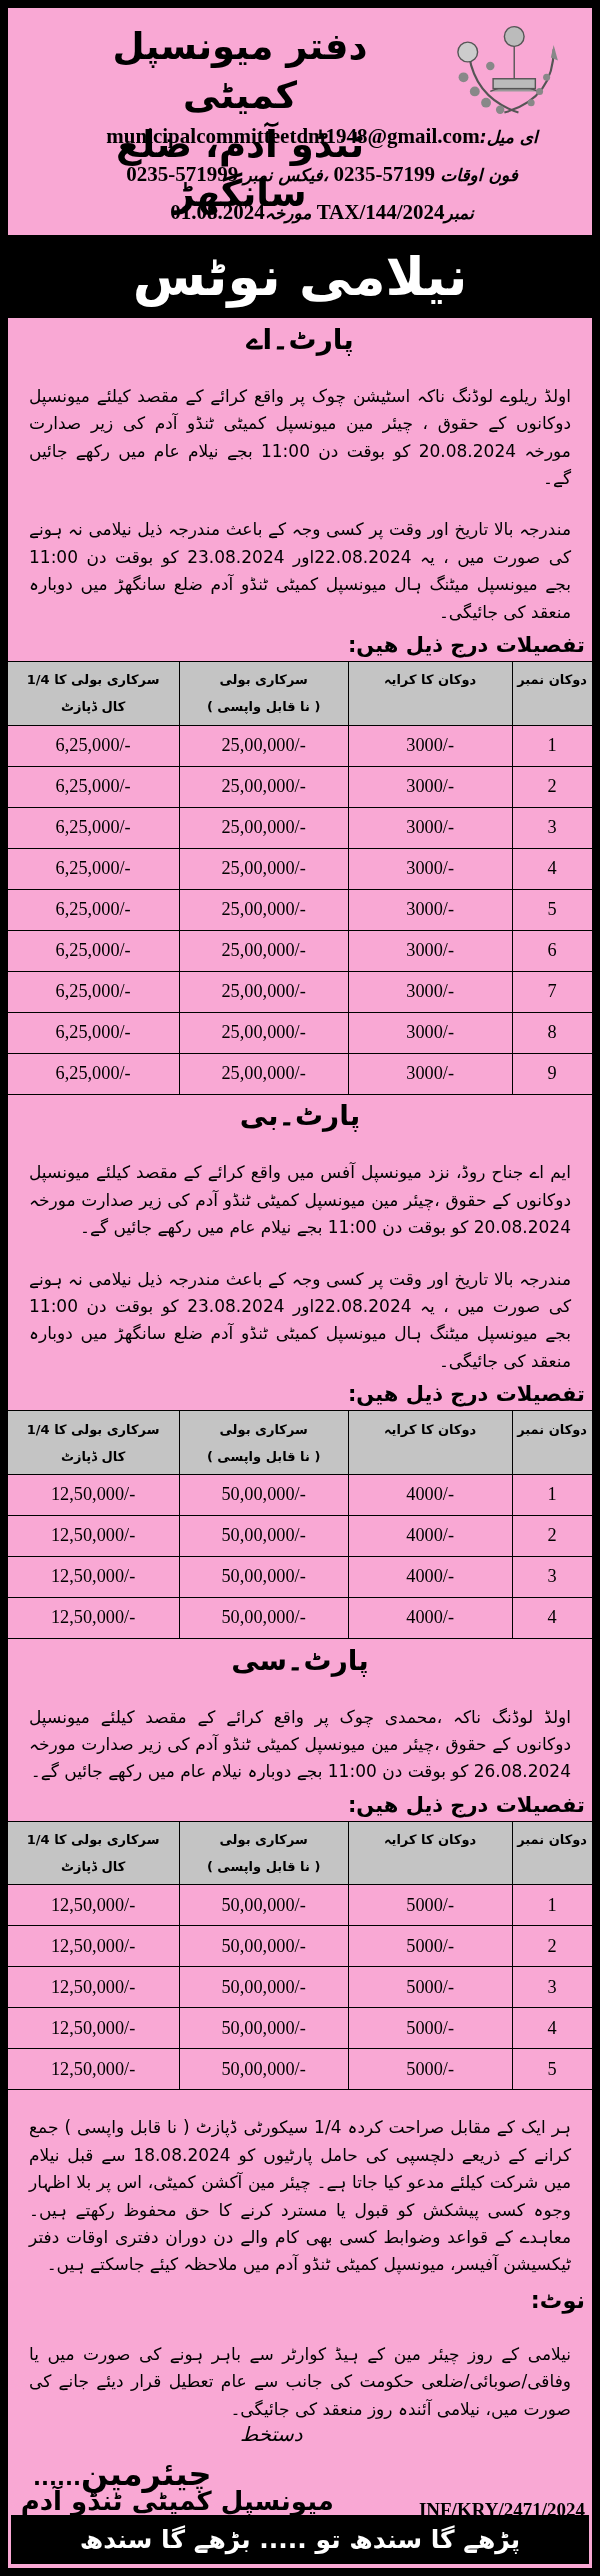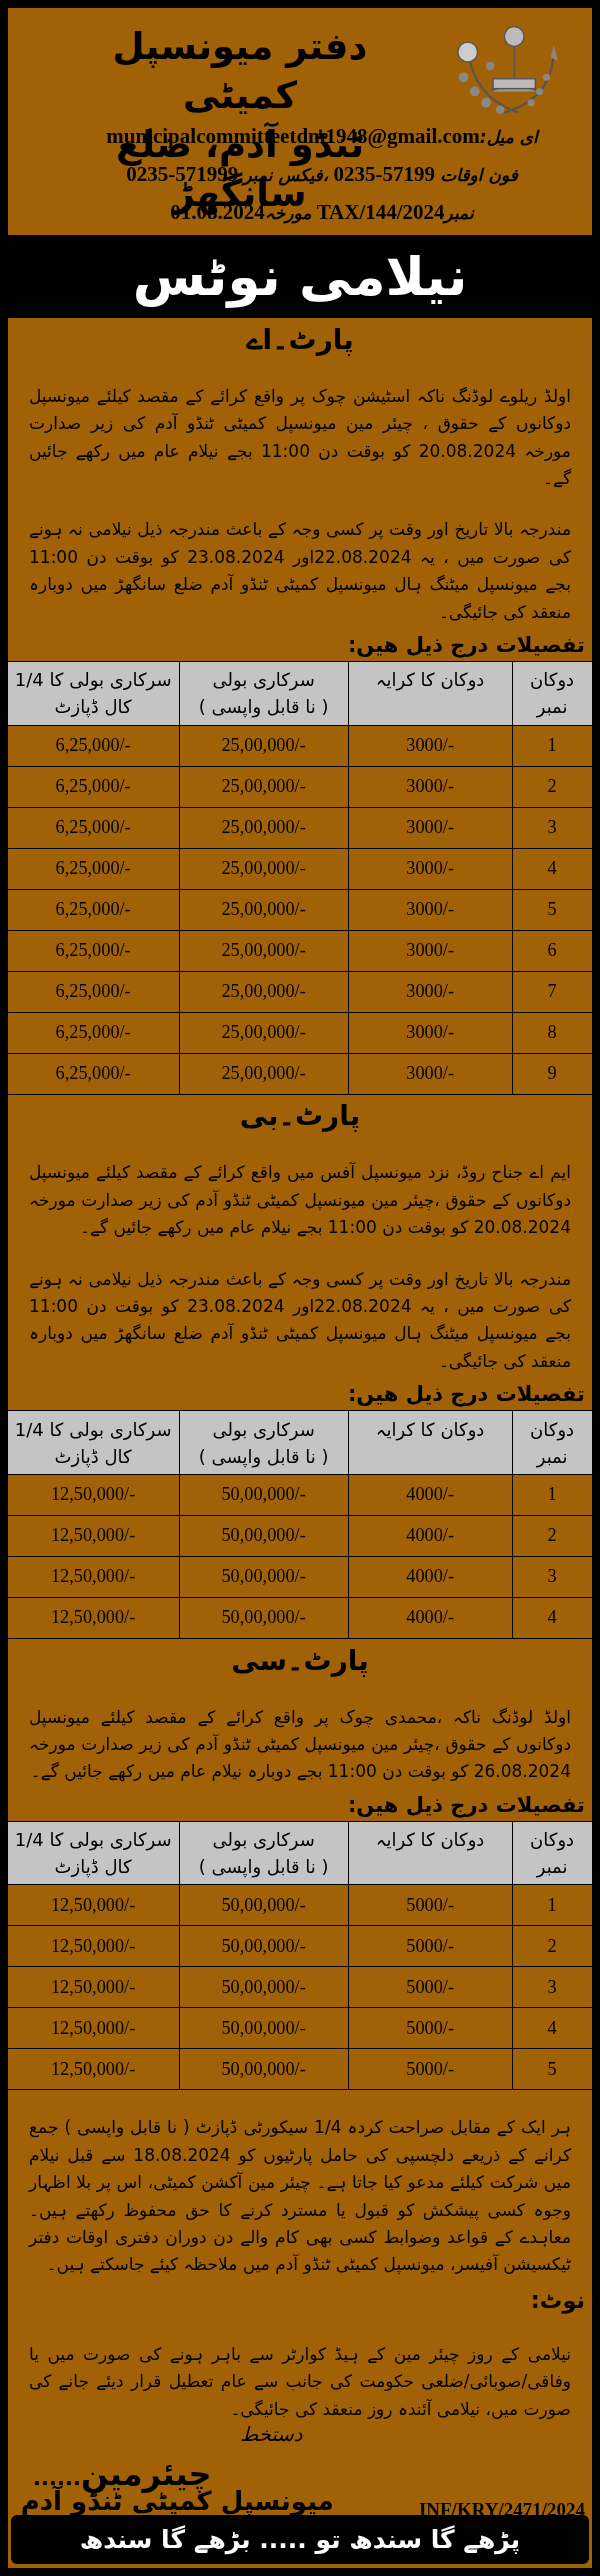--- a/index.html
+++ b/index.html
@@ -19,7 +19,7 @@
     padding: 7px;
   }
   .page {
-    background: #a16207;
+    background: #f9a8d4;
     width: 586px;
     height: 2562px;
     border: 1.4px solid #000;

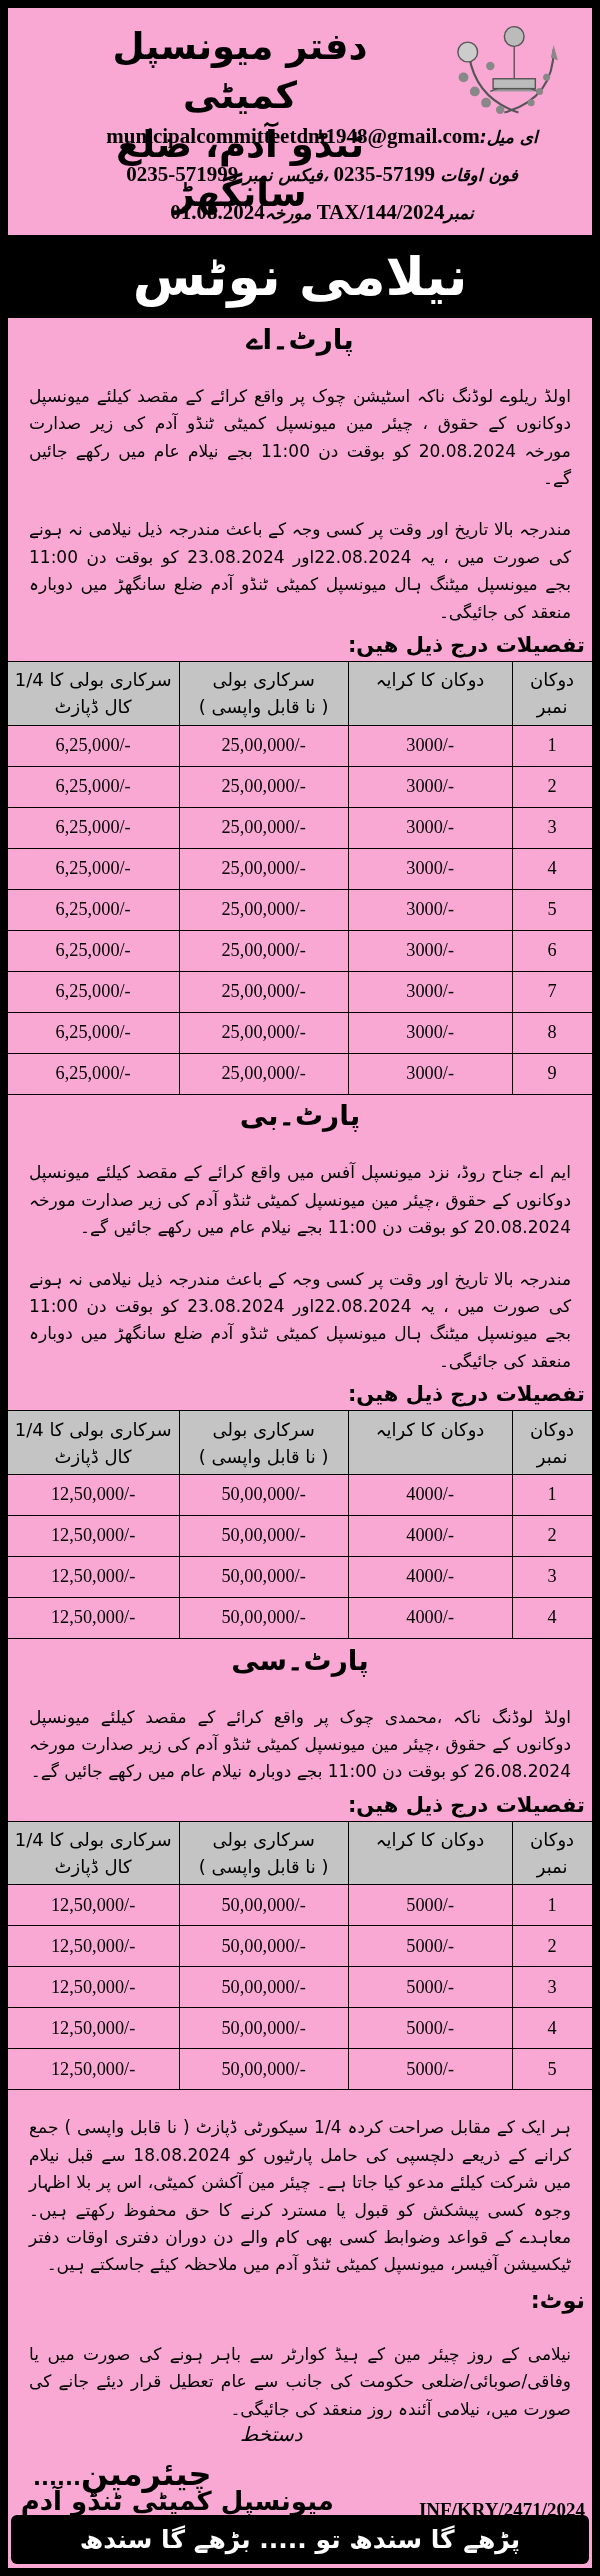--- a/index.html
+++ b/index.html
@@ -123,8 +123,8 @@
   }
   table.shops th {
     background: #c4c4c4;
-    font-weight: normal;
-    font-size: 18px;
+    font-weight: bold;
+    font-size: 13px;
     line-height: 27px;
     padding: 4.2px 2.8px;
     vertical-align: top;

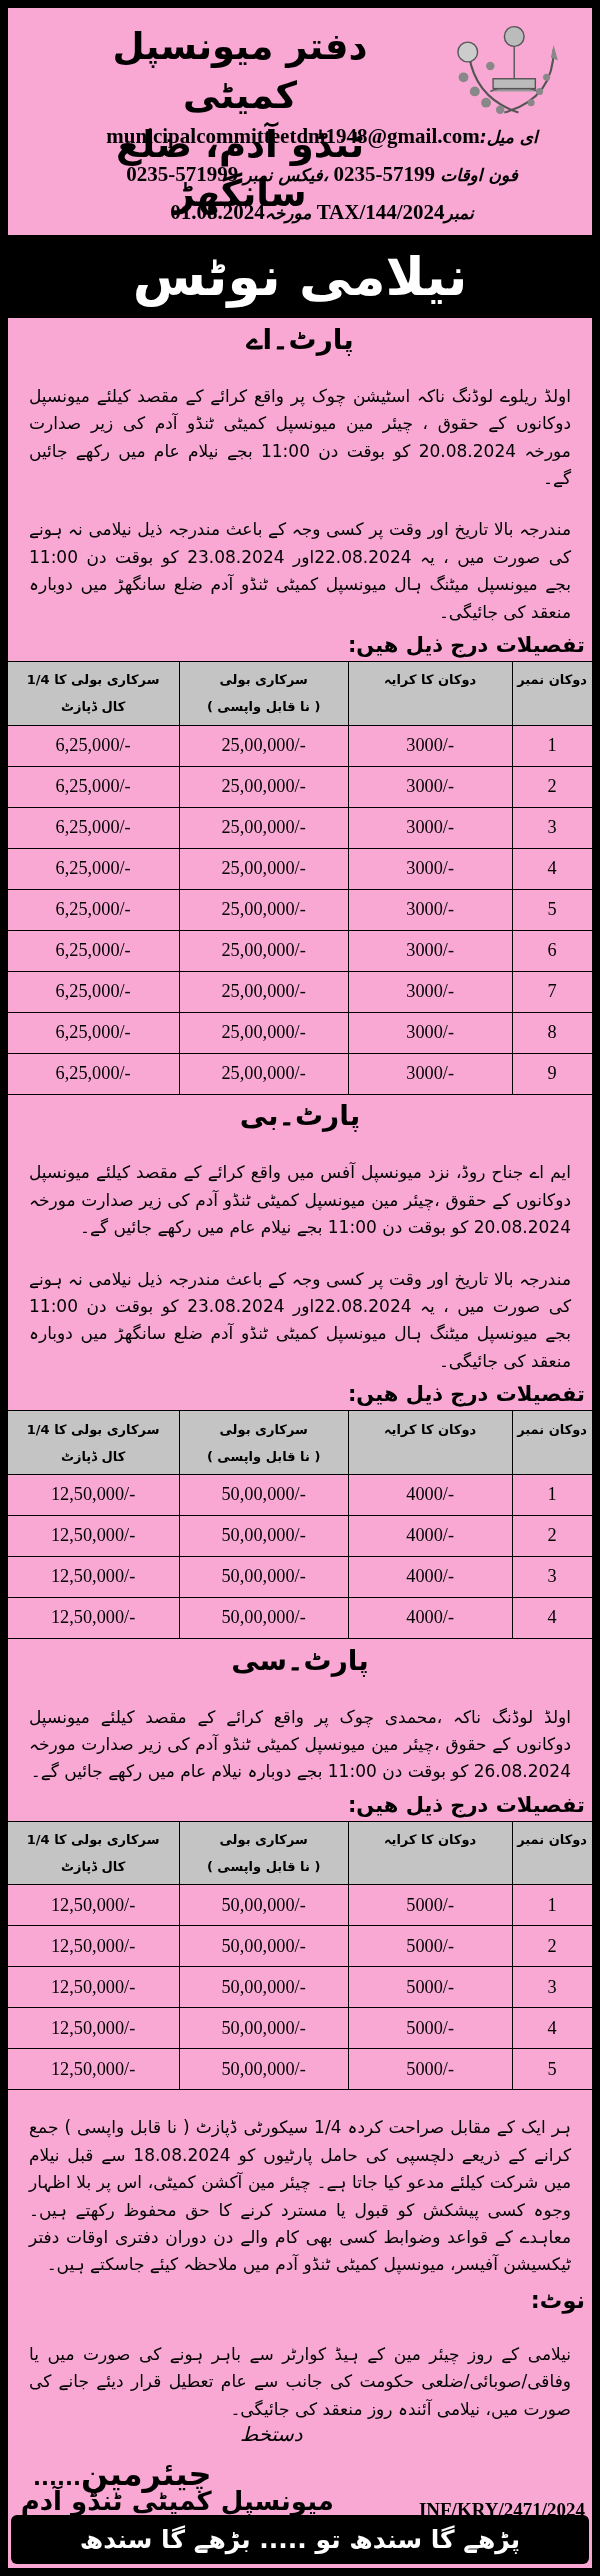--- a/index.html
+++ b/index.html
@@ -198,7 +198,6 @@
     font-size: 25px;
     font-weight: bold;
     line-height: 49px;
-    border-radius: 6px;
   }
 </style>
 </head>

